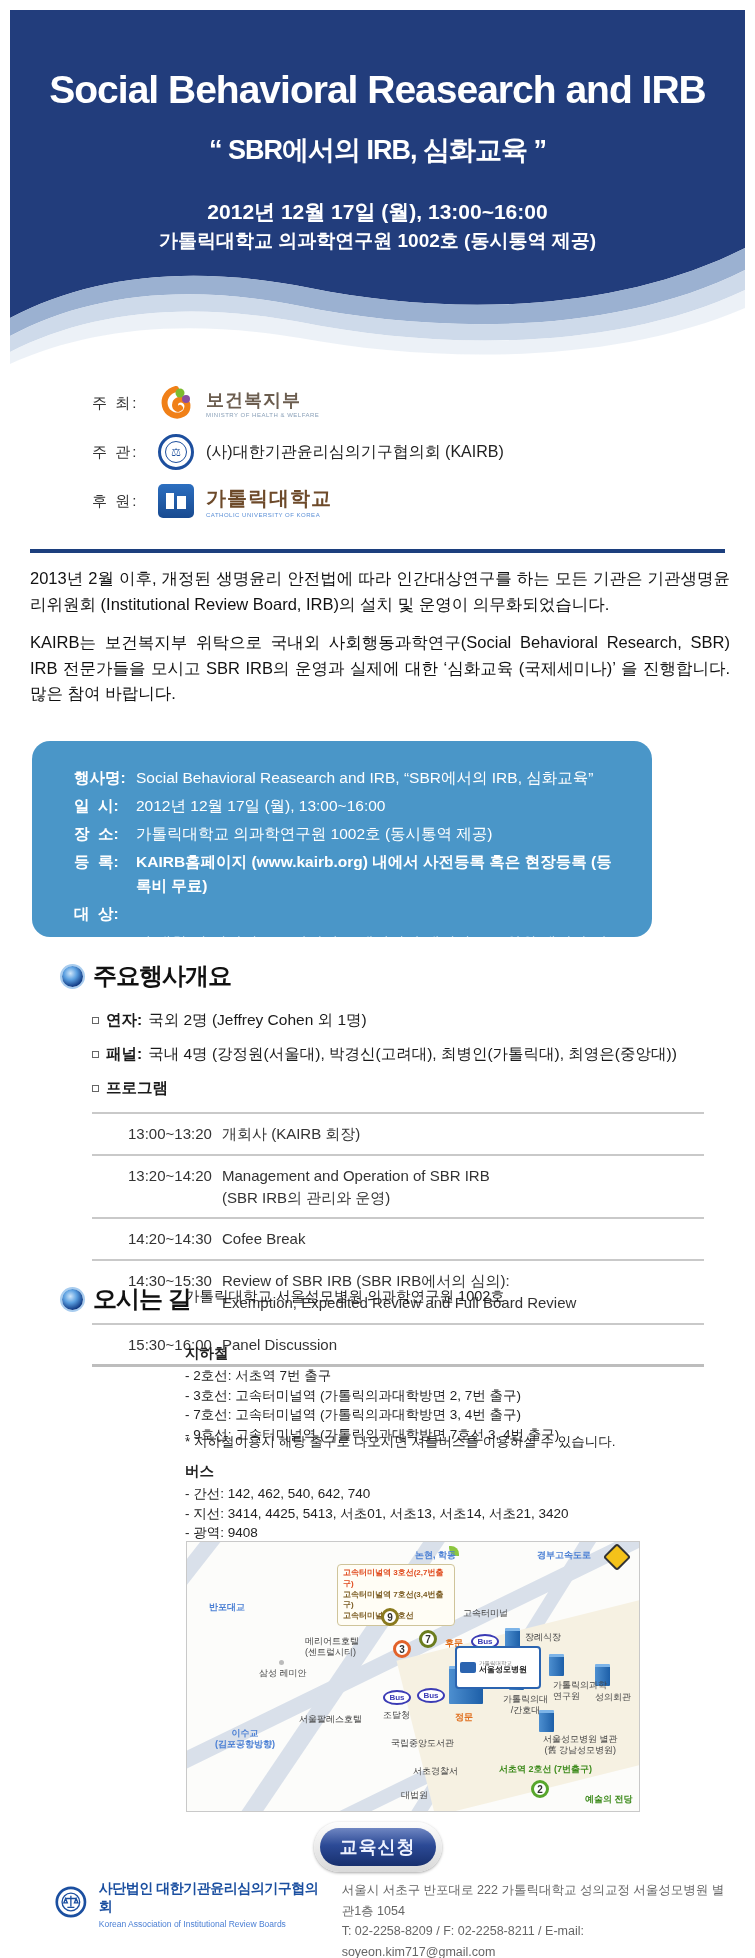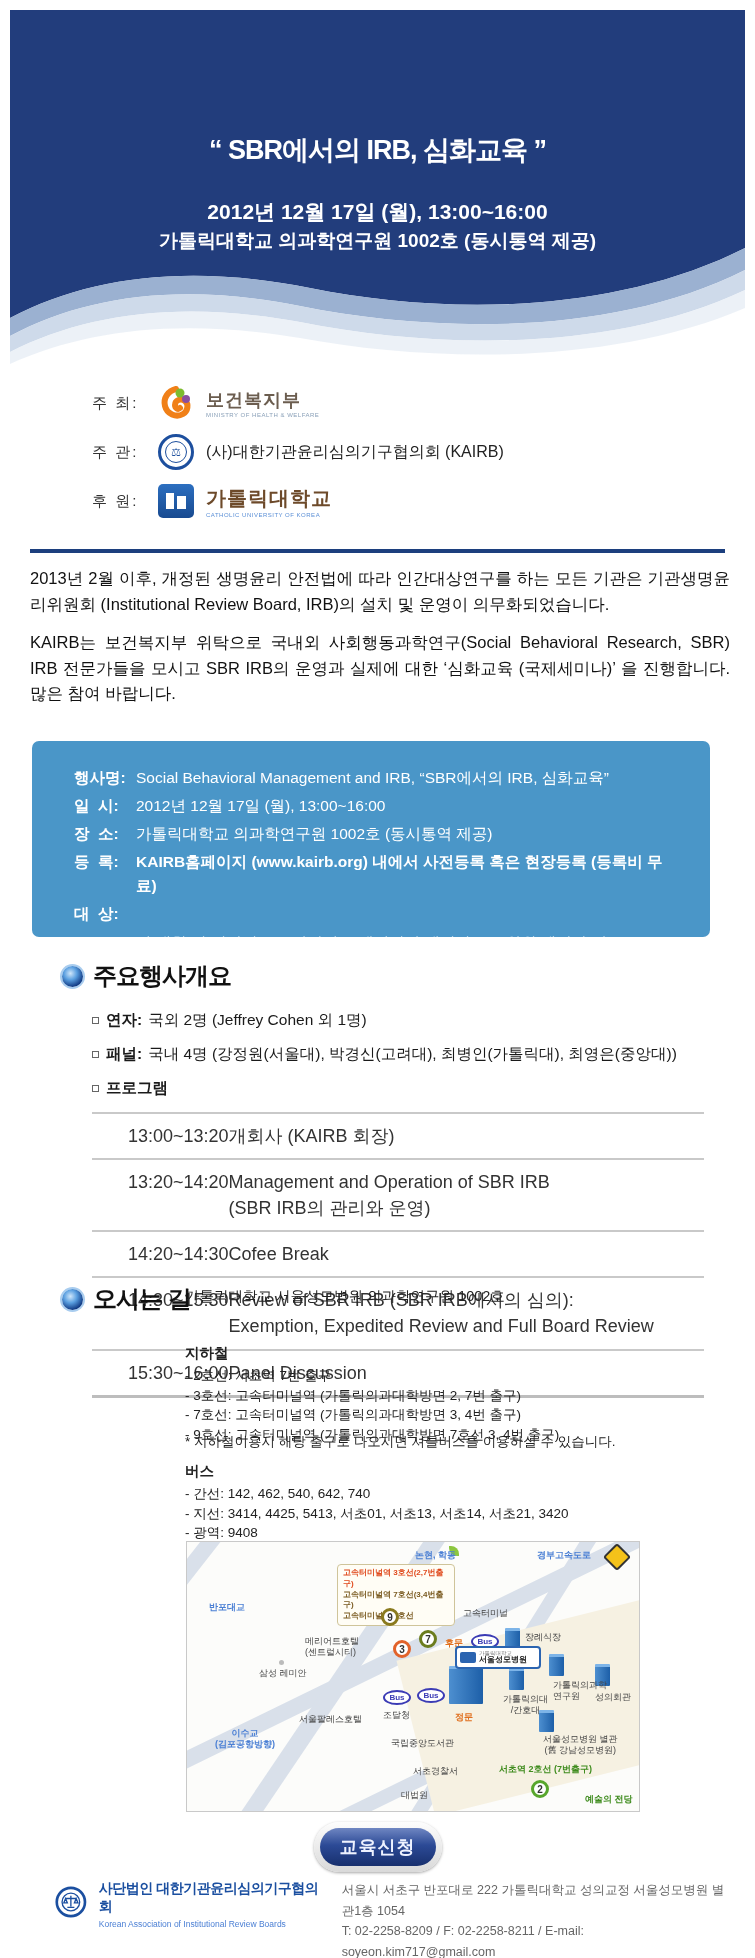--- a/index.html
+++ b/index.html
@@ -145,6 +145,7 @@
     <path d="M0,118 C75,78 170,64 290,88 C420,114 600,120 735,52 L735,72 C600,136 420,130 290,104 C170,82 75,96 0,134 Z" fill="#c2d1e5" opacity="0.8"></path>
     <path d="M0,134 C75,96 170,82 290,104 C420,130 600,136 735,72 L735,90 C600,148 420,144 290,120 C170,100 75,112 0,146 Z" fill="#e4ebf4" opacity="0.7"></path>
   </svg>
+  <div class="hero-title">Social Behavioral Reasearch and IRB</div>
   <div class="hero-sub">“ SBR에서의  IRB,  심화교육 ”</div>
   <div class="hero-date">2012년 12월 17일 (월), 13:00~16:00</div>
   <div class="hero-venue">가톨릭대학교 의과학연구원 1002호 (동시통역 제공)</div>

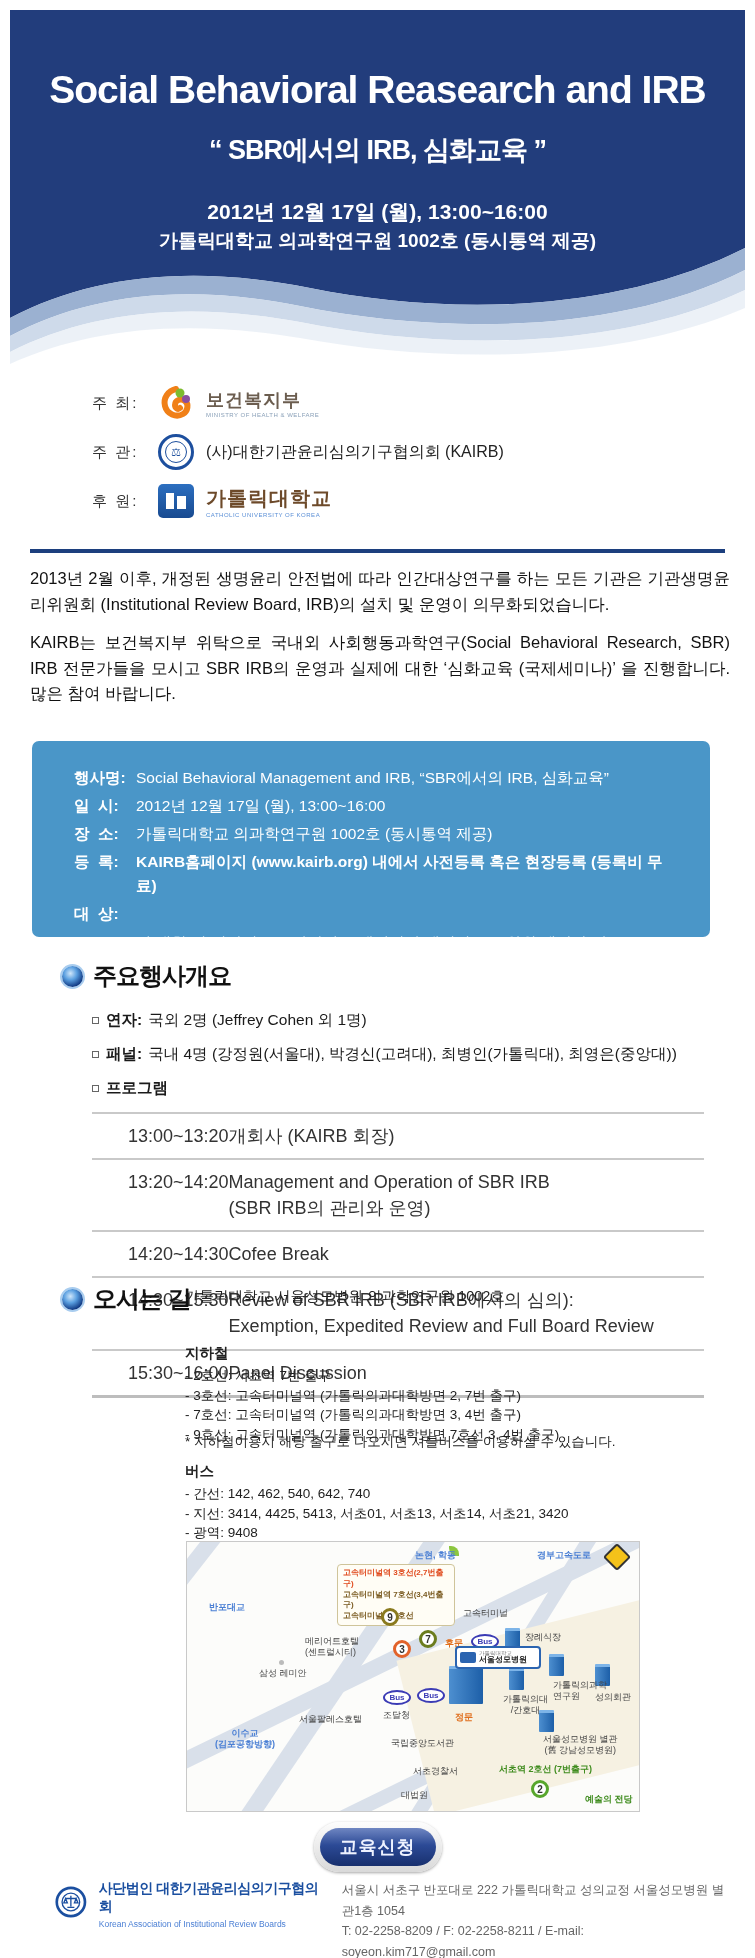--- a/index.html
+++ b/index.html
@@ -47,7 +47,7 @@
   .intro p { font-size:16.5px; line-height:1.55; text-align:justify; margin-bottom:13px; color:#111; }
 
   
-  .infobox { left:32px; top:741px; width:678px; height:196px; background:#4a96c8; border-radius:7px;
+  .infobox { left:32px; top:741px; width:620px; height:196px; background:#4a96c8; border-radius:18px;
              padding:25px 30px 32px 42px; color:#fff; }
   .ib-row { display:flex; font-size:15.5px; line-height:1.55; margin-bottom:4px; }
   .ib-label { flex:0 0 62px; font-weight:bold; white-space:pre; }

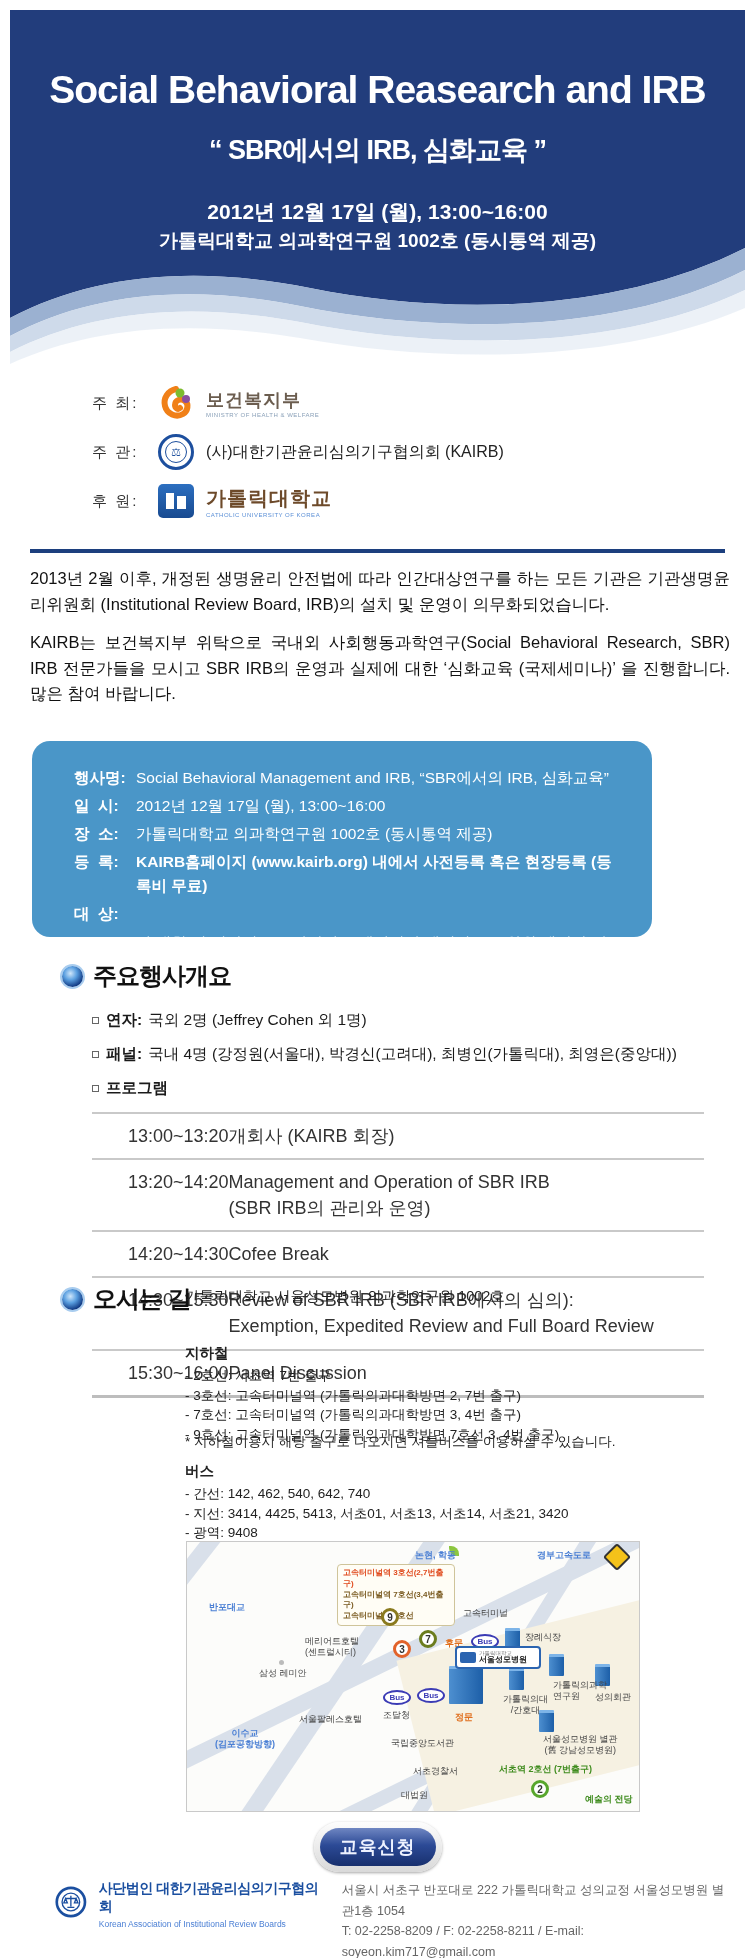--- a/index.html
+++ b/index.html
@@ -198,7 +198,7 @@
 <div class="abs infobox">
   <div class="ib-row">
     <span class="ib-label">행사명:</span>
-    <span class="ib-val">Social Behavioral Management and IRB,  “SBR에서의 IRB, 심화교육”</span>
+    <span class="ib-val">Social Behavioral Reasearch and IRB,  “SBR에서의 IRB, 심화교육”</span>
   </div>
   <div class="ib-row">
     <span class="ib-label">일  시:</span>

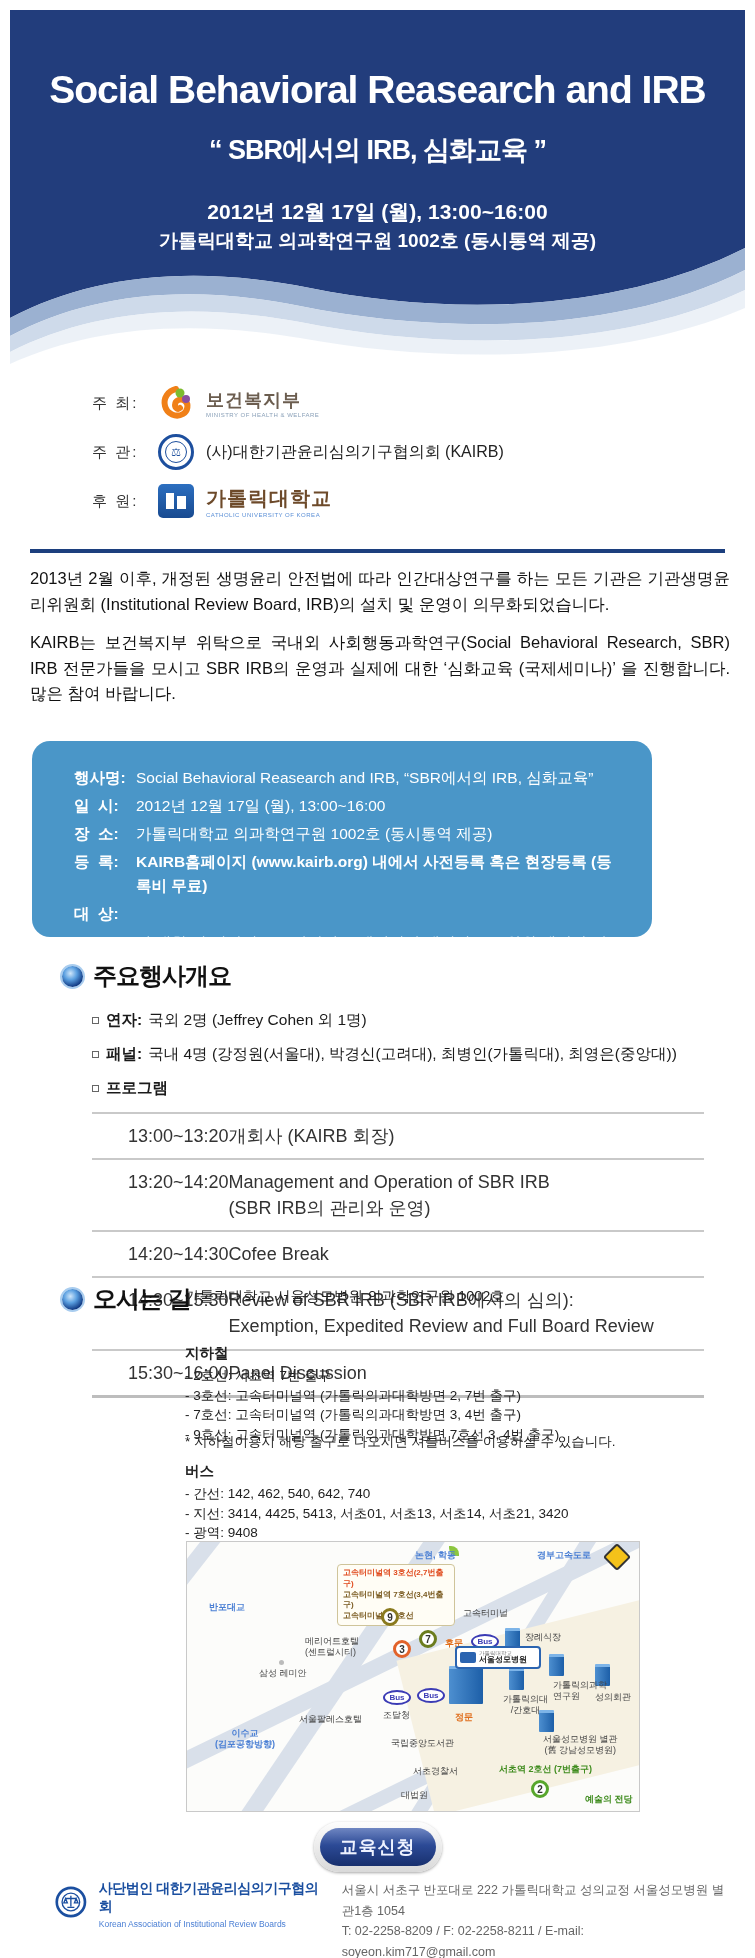--- a/index.html
+++ b/index.html
@@ -70,7 +70,7 @@
   .program { margin:6px 0 0 30px; width:612px; border-collapse:collapse; }
   .program tr { border-top:2px solid #c9c9c9; }
   .program tr:last-child { border-bottom:3px solid #bdbdbd; }
-  .program td { font-size:18px; color:#333; padding:9px 0; vertical-align:top; line-height:1.45; }
+  .program td { font-size:15px; color:#333; padding:9px 0; vertical-align:top; line-height:1.45; }
   .program td.time { width:130px; padding-left:36px; }
 
   

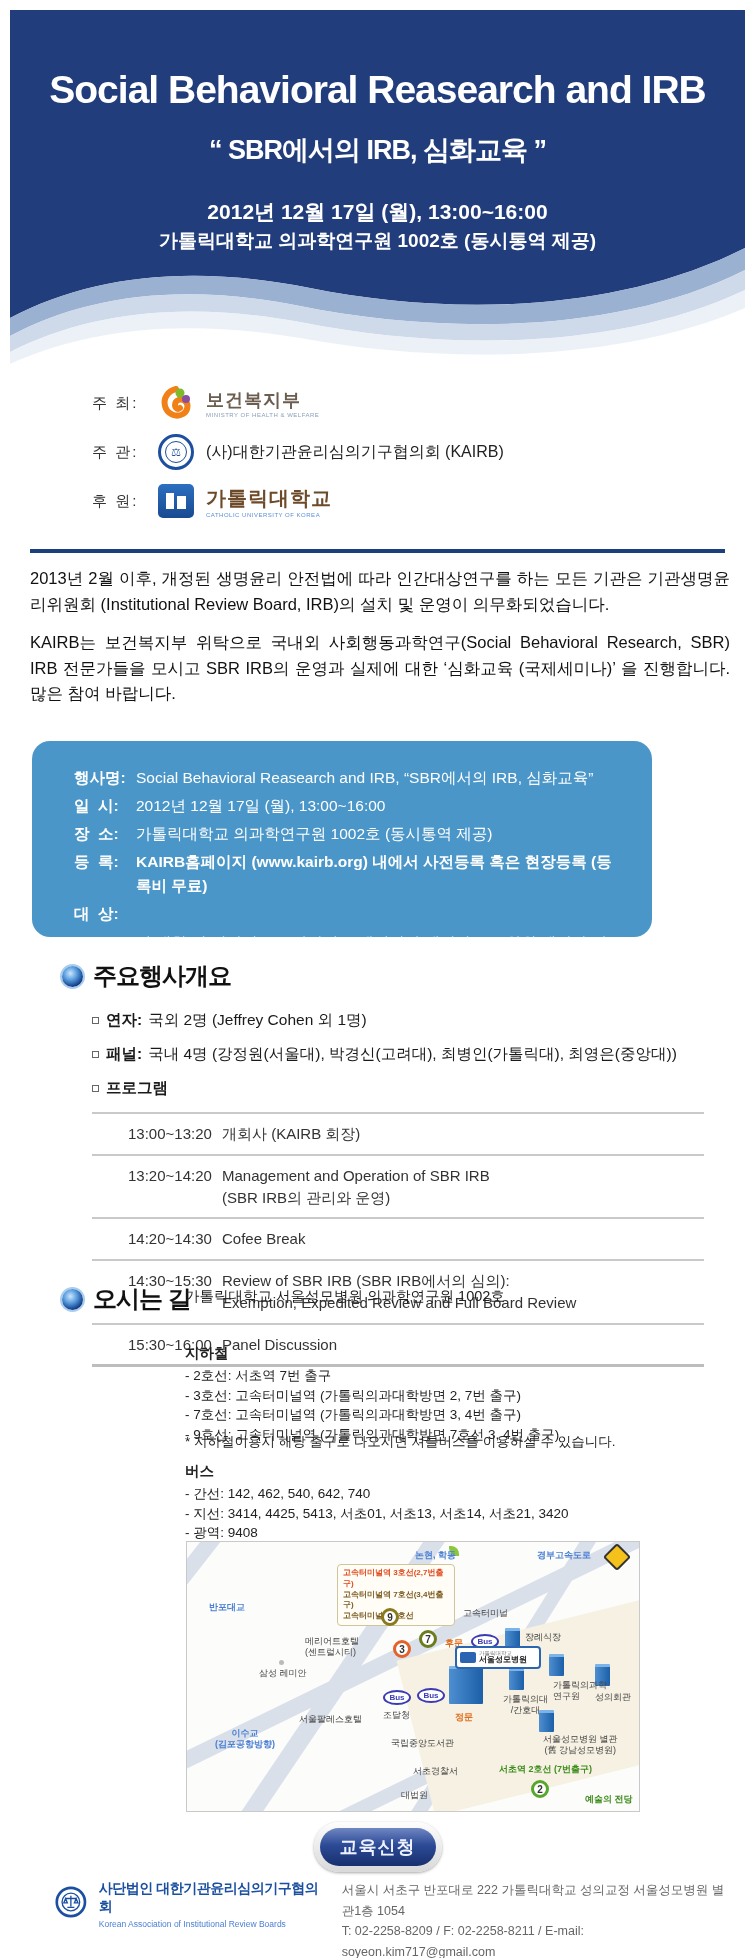--- a/index.html
+++ b/index.html
@@ -105,7 +105,7 @@
          border-top:3px solid #7db4e8; border-radius:1px; }
   .bld.big { width:34px; height:38px; }
   .hosp-call { position:absolute; left:268px; top:104px; width:86px; background:#fff;
-               border:2px solid #2b64b0; border-radius:4px; padding:2px 3px;
+               border:2px solid #2b64b0; border-radius:4px; padding:12px 3px;
                display:flex; align-items:center; gap:3px; }
   .hosp-ico { width:16px; height:11px; background:#2b64b0; border-radius:2px; flex:0 0 16px; }
   .hosp-txt { font-size:8px; color:#222; font-weight:bold; line-height:1.1; }

